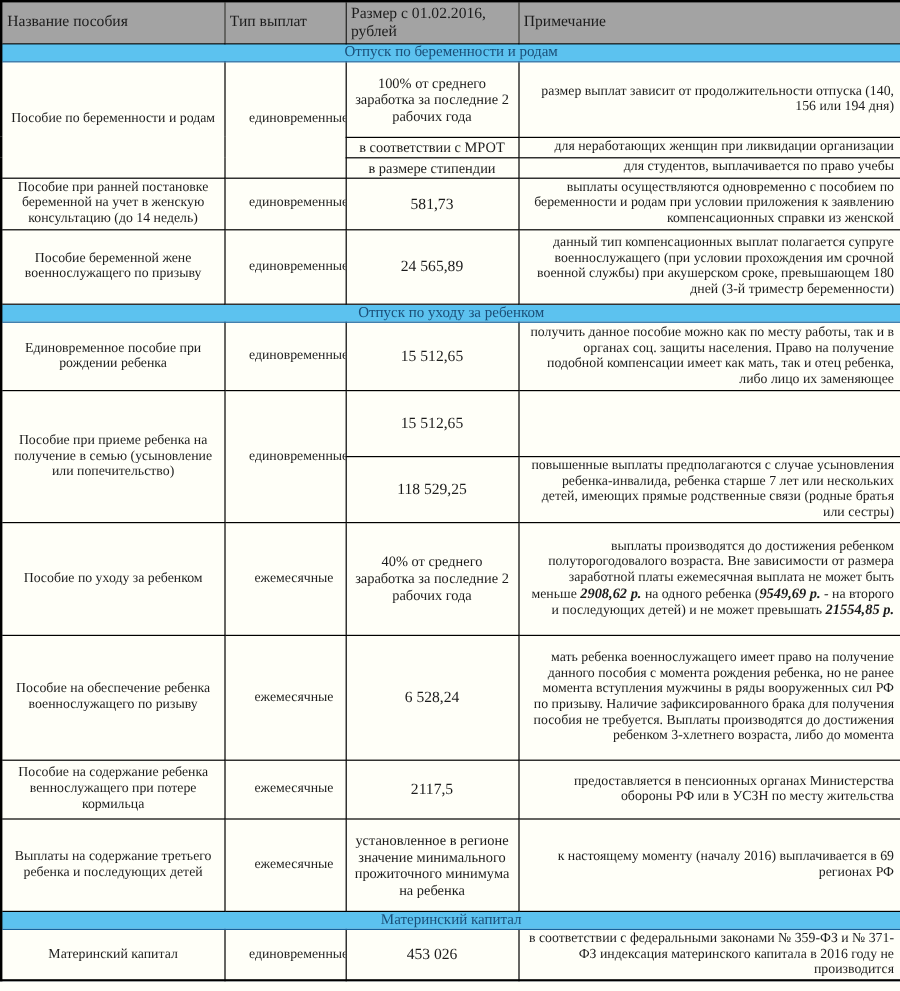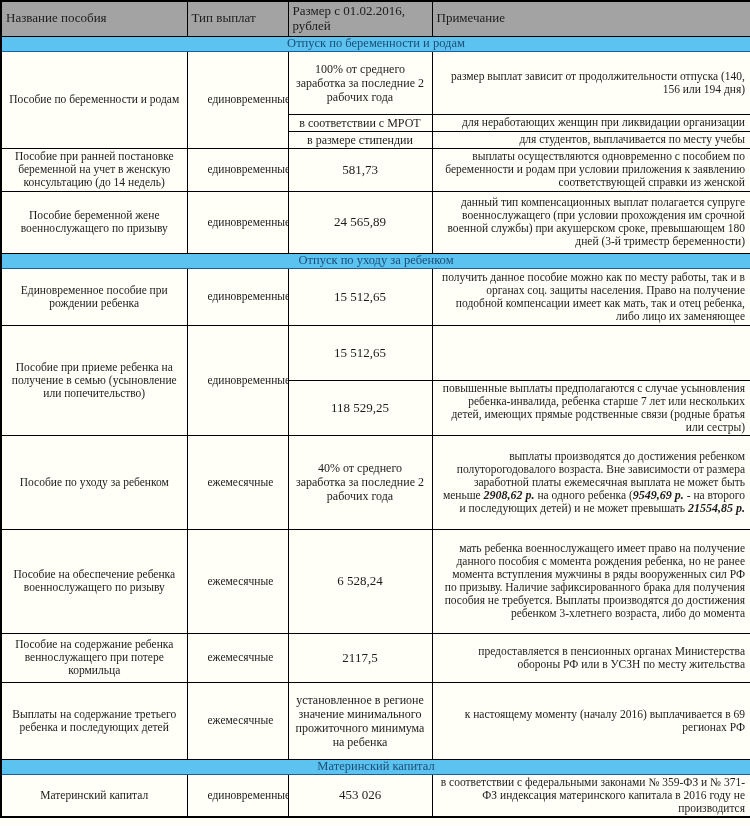--- a/index.html
+++ b/index.html
@@ -11,7 +11,7 @@
   th{background:#a3a3a3;font-weight:normal;font-size:13px;text-align:left;padding:2px 4px;line-height:1.15;}
   td{font-size:11.5px;line-height:13px;padding:1px 5px;}
   td.name{text-align:center;}
-  td.type{padding-left:20px;}
+  td.type{text-align:center;padding-left:20px;}
   td.size{text-align:center;font-weight:normal;font-size:12px;line-height:14px;}
   td.size.amount{font-size:13px;margin-left:48px;}
   td.note{text-align:right;}

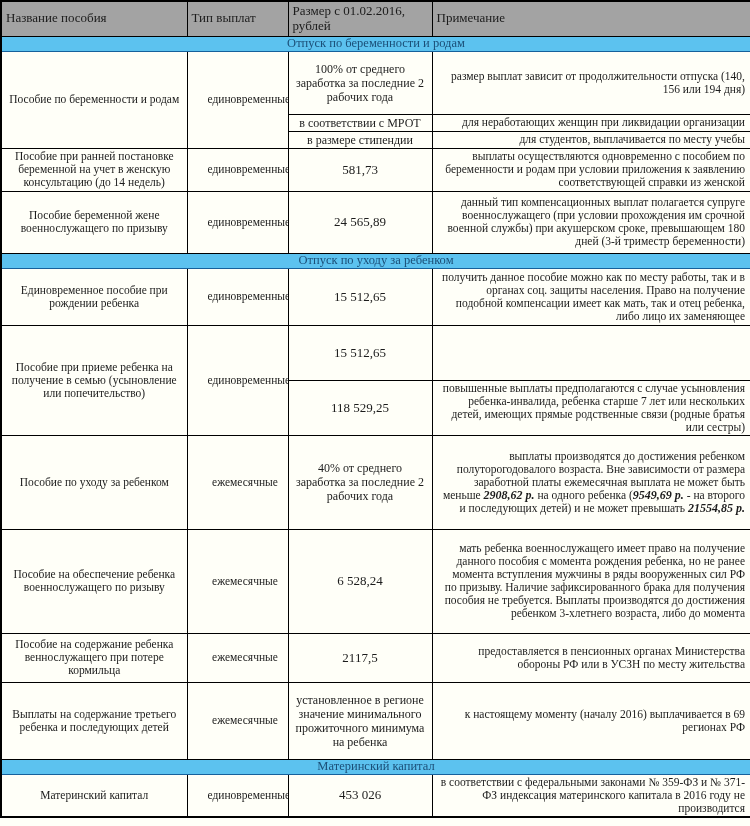--- a/index.html
+++ b/index.html
@@ -58,7 +58,7 @@
     </tr>
     <tr class="h15">
       <td class="size">в размере стипендии</td>
-      <td class="note">для студентов, выплачивается по месту учебы</td>
+      <td class="note">для студентов, выплачивается по право учебы</td>
     </tr>
 
     <tr class="h44">

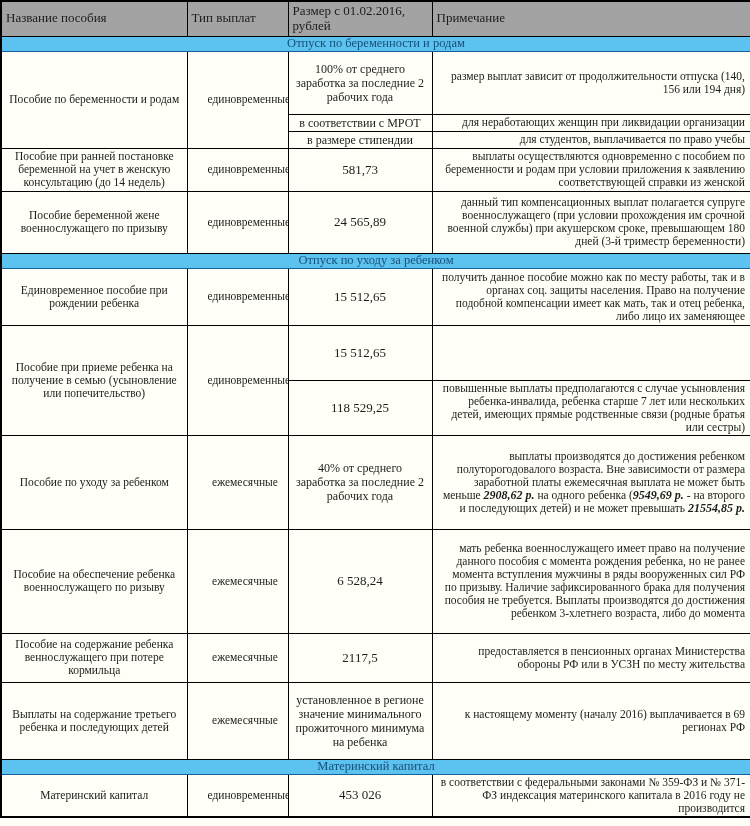--- a/index.html
+++ b/index.html
@@ -65,7 +65,7 @@
       <td class="name">Пособие при ранней постановке беременной на учет в женскую консультацию (до 14 недель)</td>
       <td class="type">единовременные</td>
       <td class="size amount">581,73</td>
-      <td class="note">выплаты осуществляются одновременно с пособием по беременности и родам при условии приложения к заявлению соответствующей справки из женской</td>
+      <td class="note">выплаты осуществляются одновременно с пособием по беременности и родам при условии приложения к заявлению компенсационных справки из женской</td>
     </tr>
 
     <tr class="h63">

